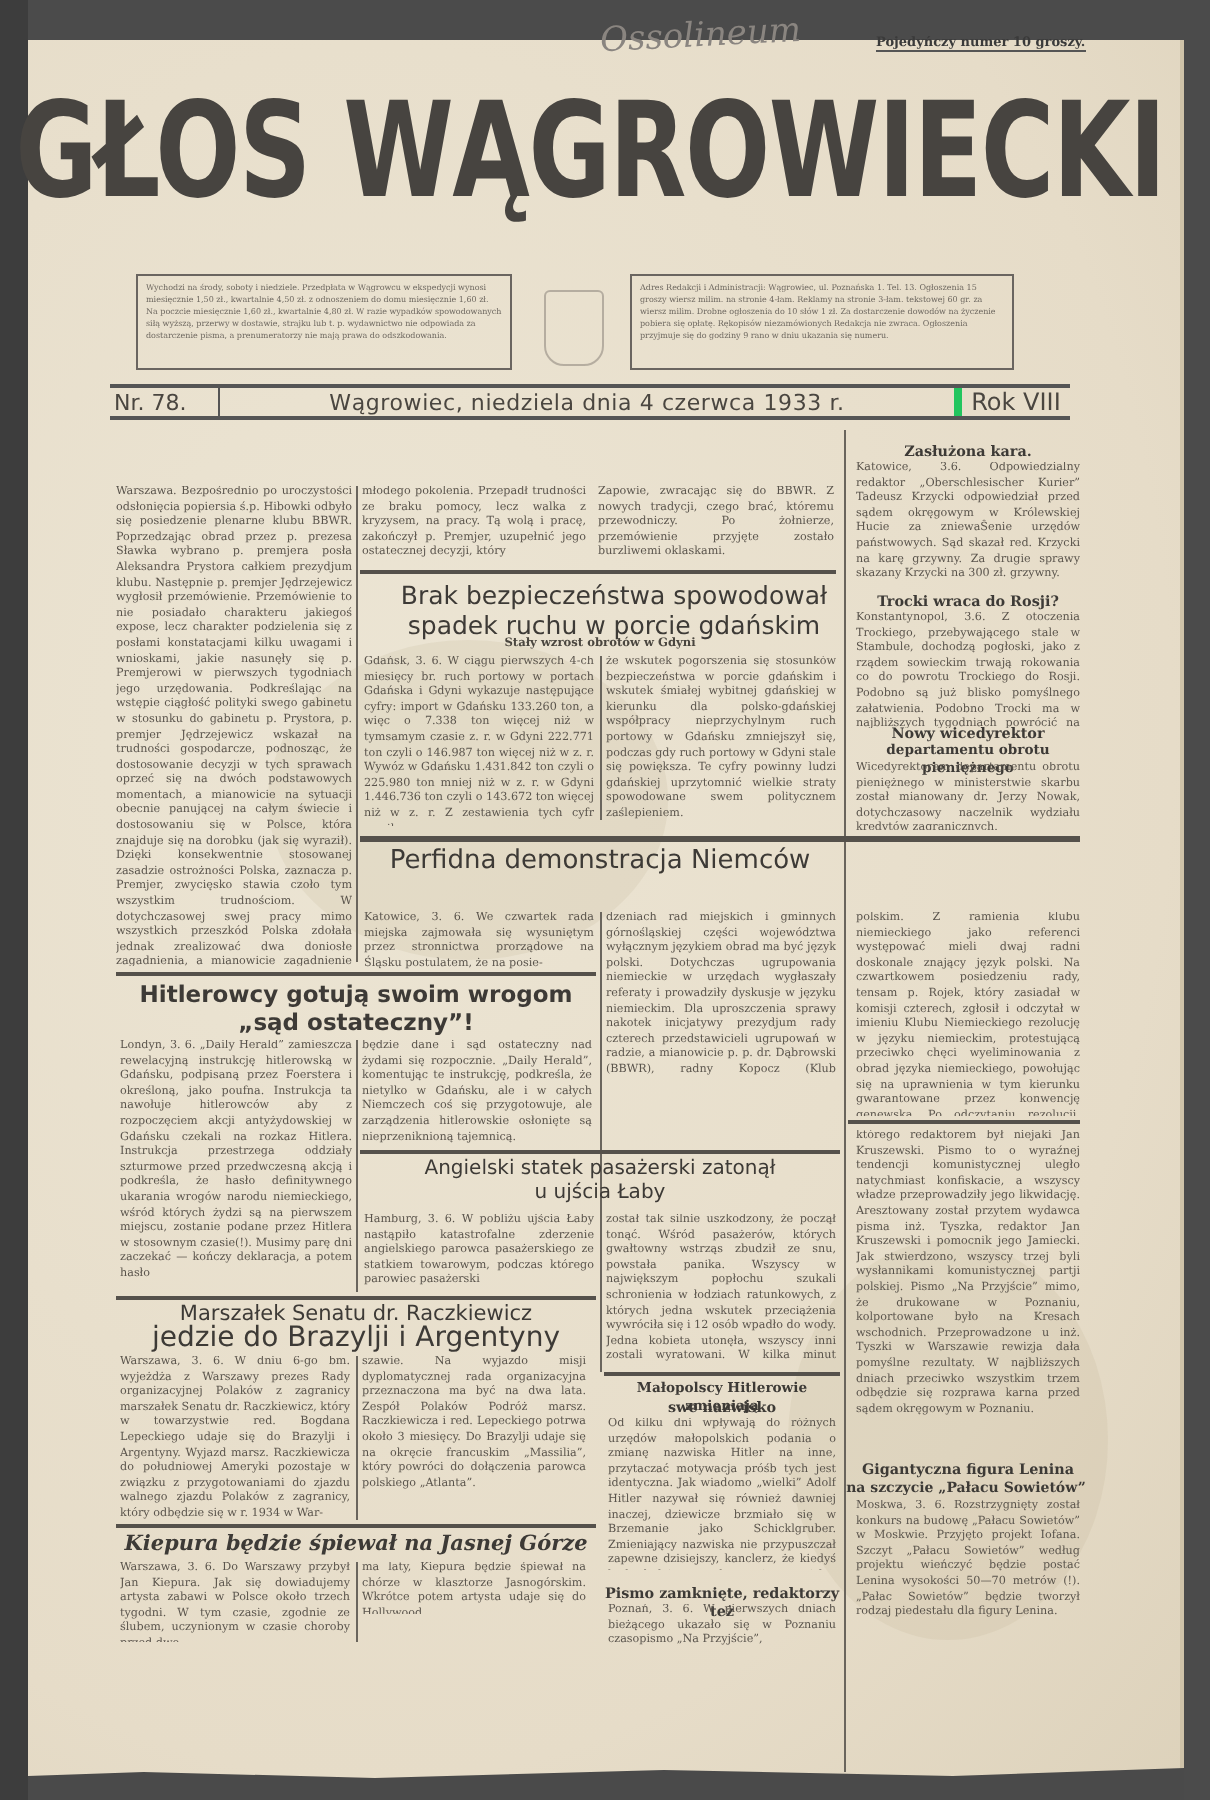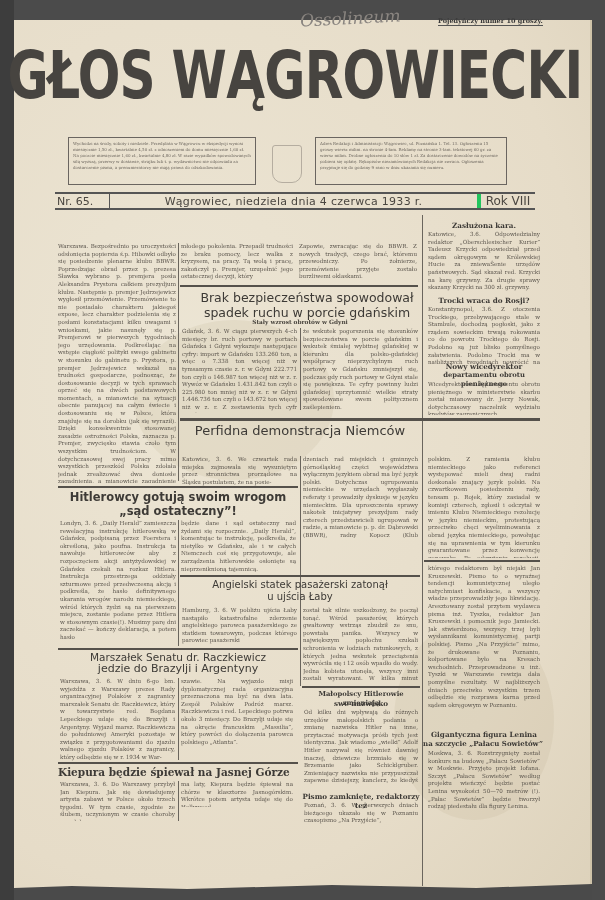--- a/index.html
+++ b/index.html
@@ -82,7 +82,7 @@
 <div class="infobox right">Adres Redakcji i Administracji: Wągrowiec, ul. Poznańska 1. Tel. 13. Ogłoszenia 15 groszy wiersz milim. na stronie 4-łam. Reklamy na stronie 3-łam. tekstowej 60 gr. za wiersz milim. Drobne ogłoszenia do 10 słów 1 zł. Za dostarczenie dowodów na życzenie pobiera się opłatę. Rękopisów niezamówionych Redakcja nie zwraca. Ogłoszenia przyjmuje się do godziny 9 rano w dniu ukazania się numeru.</div>
 
 <div class="dateline">
-  <div class="nr">Nr. 65.</div>
+  <div class="nr">Nr. 78.</div>
   <div class="date">Wągrowiec, niedziela dnia 4 czerwca 1933 r.</div>
   <div class="rok">Rok VIII</div>
 </div>

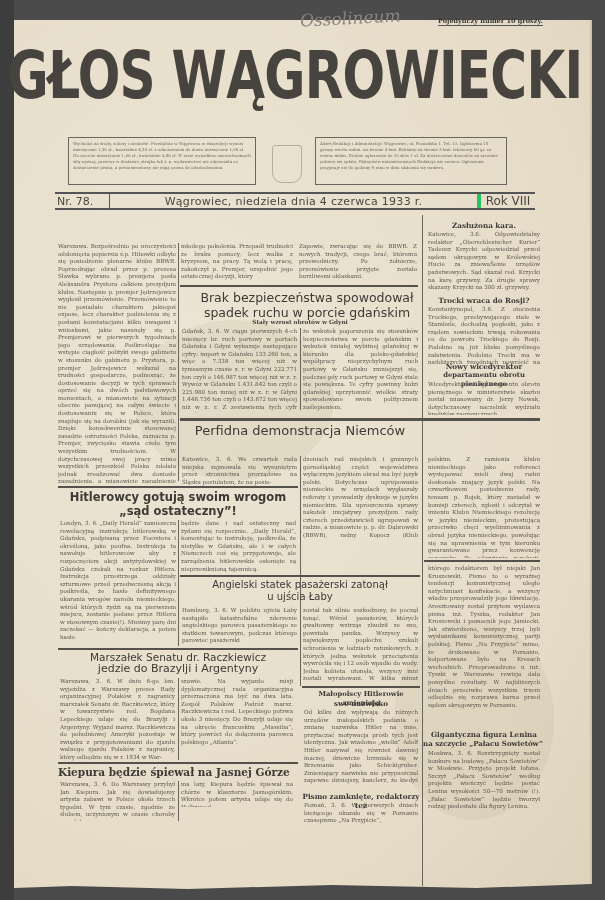--- a/index.html
+++ b/index.html
@@ -153,7 +153,7 @@
 
 <div class="article" style="left:58px;top:651px;width:240px;height:30px;">
   <div class="hl-sans" style="font-size:10.5px;line-height:12px;">Marszałek Senatu dr. Raczkiewicz</div>
-  <div class="hl-sans" style="font-size:11px;line-height:12px;">jedzie do Brazylji i Argentyny</div>
+  <div class="hl-sans" style="font-size:14px;line-height:12px;">jedzie do Brazylji i Argentyny</div>
 </div>
 <div class="article col-text" style="left:60px;top:678px;width:115px;height:85px;">Warszawa, 3. 6. W dniu 6-go bm. wyjeżdża z Warszawy prezes Rady organizacyjnej Polaków z zagranicy marszałek Senatu dr. Raczkiewicz, który w towarzystwie red. Bogdana Lepeckiego udaje się do Brazylji i Argentyny. Wyjazd marsz. Raczkiewicza do południowej Ameryki pozostaje w związku z przygotowaniami do zjazdu walnego zjazdu Polaków z zagranicy, który odbędzie się w r. 1934 w War-</div>
 <div class="vrule" style="left:178px;top:678px;height:82px;"></div>

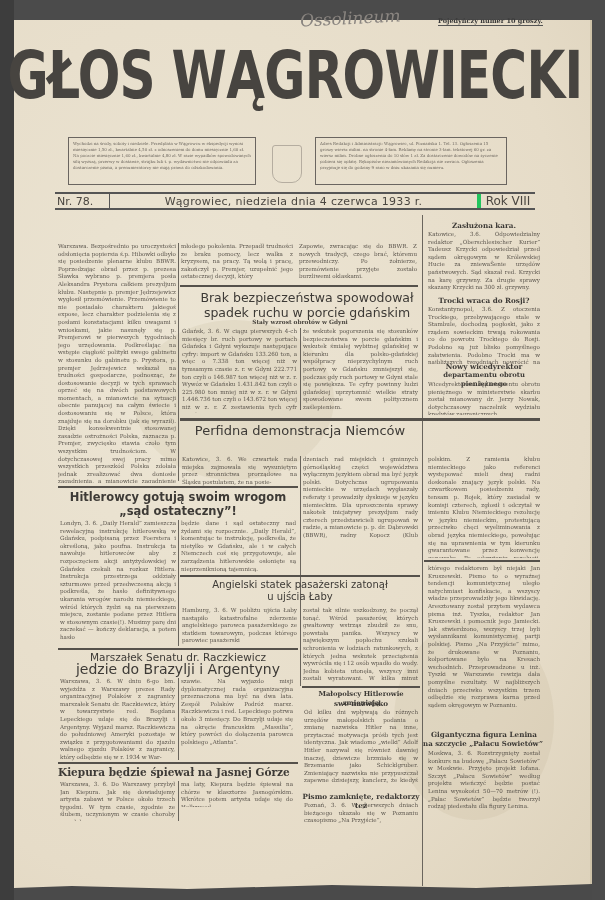--- a/index.html
+++ b/index.html
@@ -52,7 +52,7 @@
   .dateline .rok { width: 58px; border-left: 4px solid #22c55e; height: 100%; display:flex; align-items:center; justify-content:center; font-size: 12px; }
   .article { position: absolute; overflow: hidden; }
   .hl-sans { font-family: "DejaVu Sans", sans-serif; color: #3d3a36; text-align: center; white-space: nowrap; }
-  .hl-serif { font-family: "DejaVu Serif", serif; font-weight: bold; color: #3d3a36; white-space: nowrap; }
+  .hl-serif { font-family: "DejaVu Serif", serif; font-weight: bold; color: #3d3a36; text-align: center; white-space: nowrap; font-style: italic; }
   .col-text {
     font-size: 5.6px; line-height: 7.6px; color: #5a544c; text-align: justify;
     font-family: "DejaVu Serif", serif;

